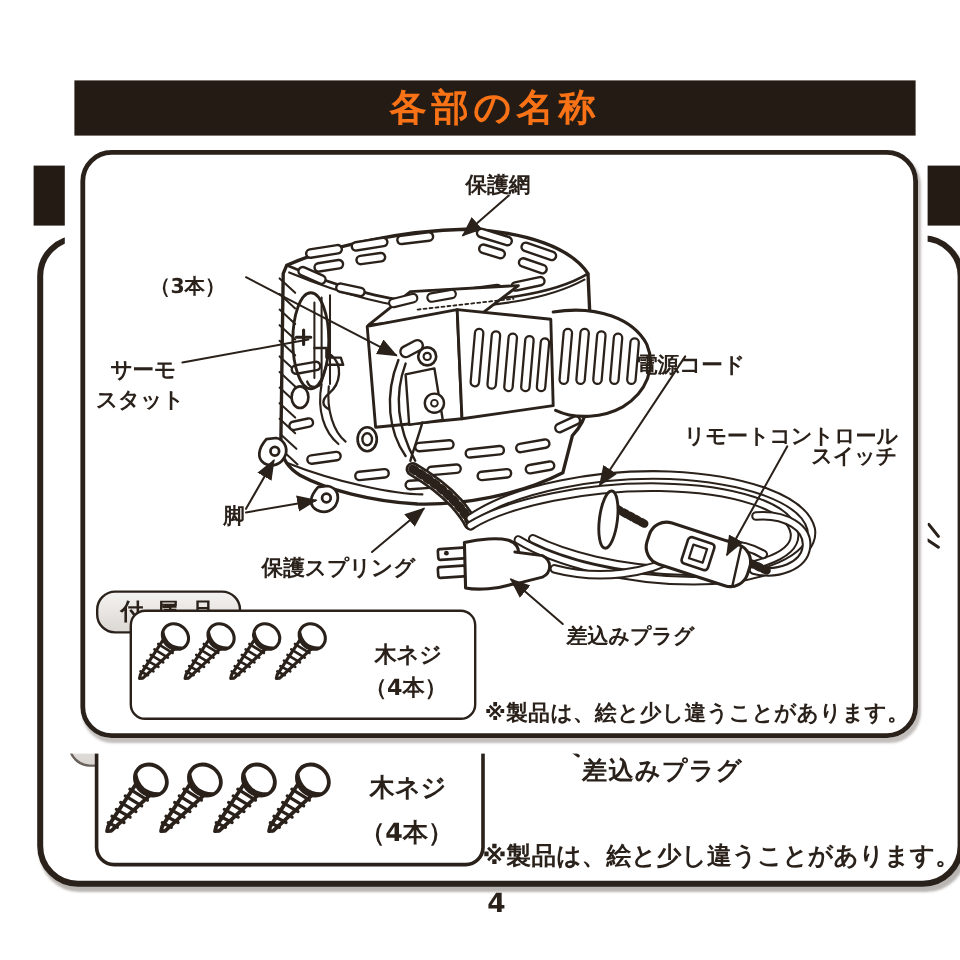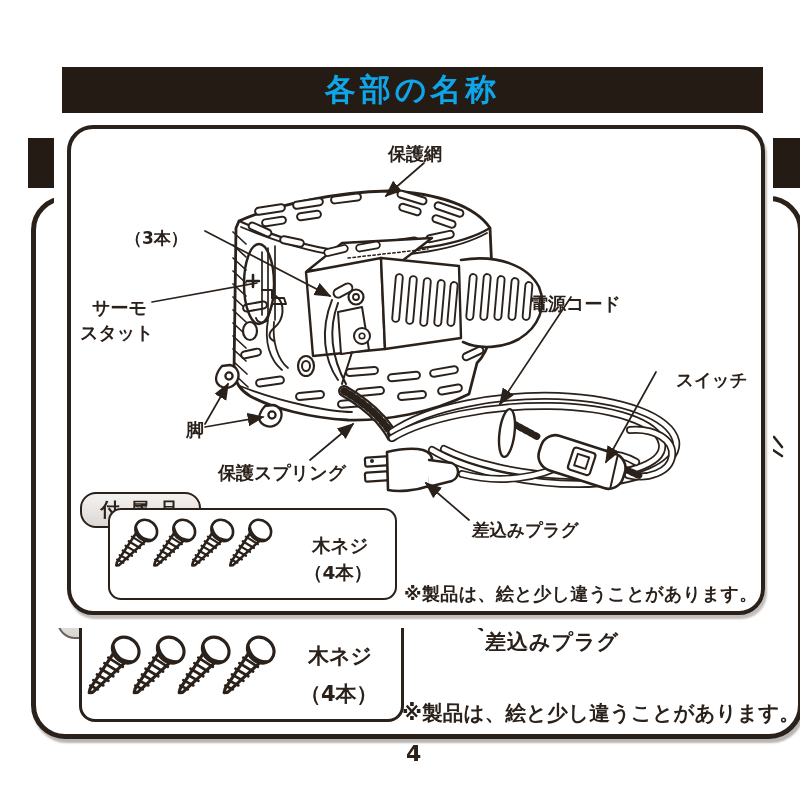--- a/index.html
+++ b/index.html
@@ -22,7 +22,7 @@
   
   .fg{z-index:3;}
   .banner{background:#241b15;display:flex;align-items:center;justify-content:center;}
-  .banner .t{color:#0ea5e9;font-size:31px;font-weight:700;letter-spacing:4px;}
+  .banner .t{color:#f97316;font-size:31px;font-weight:700;letter-spacing:4px;}
   .panel{border:4.5px solid #2a211b;border-radius:26px;background:transparent;
          box-shadow:2px 4px 2px rgba(80,70,62,.35);}
   .pill{background:linear-gradient(#f4f2f0,#dcd8d4);border:2.5px solid #2a211b;border-radius:16px;

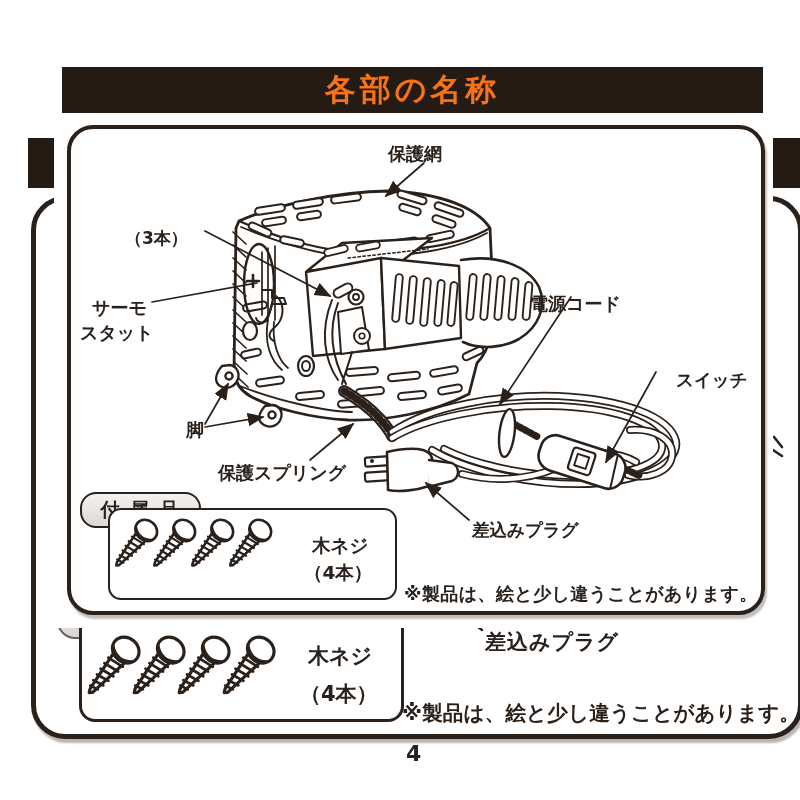--- a/index.html
+++ b/index.html
@@ -277,6 +277,7 @@
   <div class="abs fg lbl" style="left:186px;top:418px;">脚</div>
   <div class="abs fg lbl" style="left:218px;top:461px;">保護スプリング</div>
   <div class="abs fg lbl" style="left:530px;top:292px;">電源コード</div>
+  <div class="abs fg lbl s17" style="left:570px;top:351px;">リモートコントロール</div>
   <div class="abs fg lbl s17" style="left:676px;top:368px;">スイッチ</div>
   <div class="abs fg lbl s17" style="left:472px;top:518px;">差込みプラグ</div>
 

